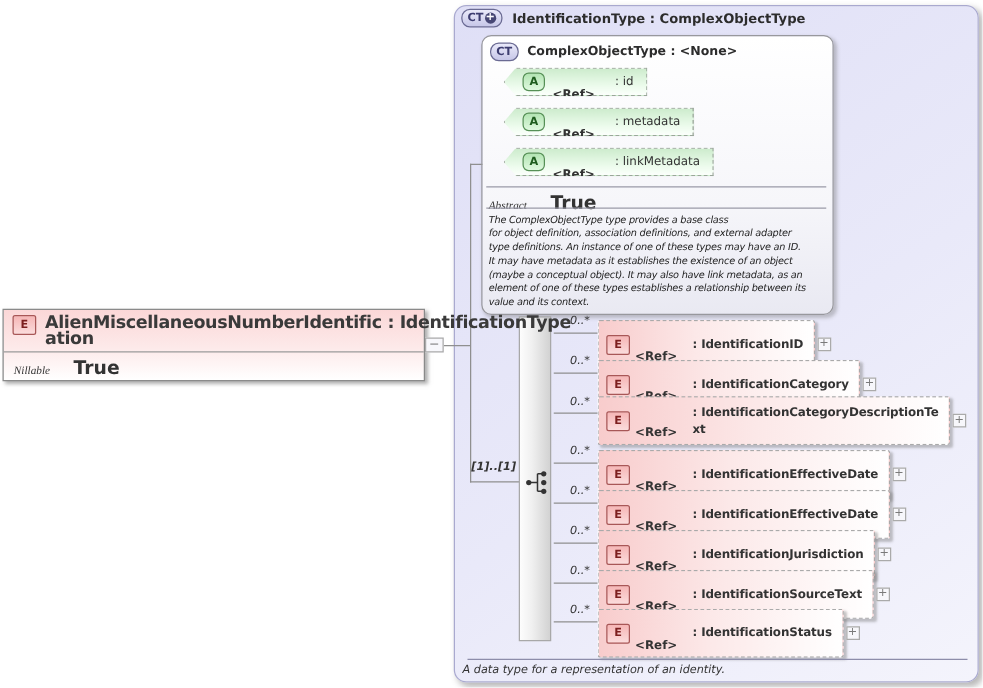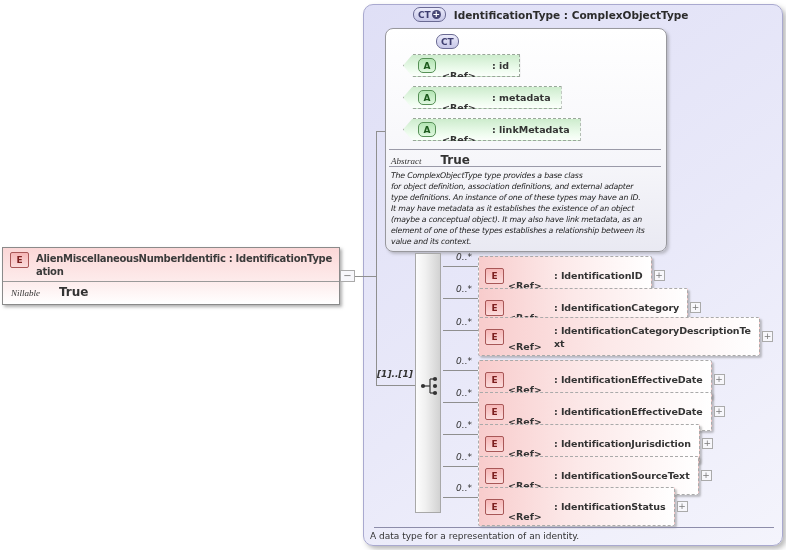--- a/index.html
+++ b/index.html
@@ -36,7 +36,7 @@
   .ct-badge{height:13px;flex:none;border:1px solid #6a6a93;border-radius:7px;padding:0 4px;
     background:linear-gradient(to bottom,#eaeafa,#c7c7e8);
     color:#3d3d70;font-size:9px;font-weight:bold;
-    display:inline-flex;align-items:center;justify-content:center;margin-left:44px;}
+    display:inline-flex;align-items:center;justify-content:center;}
   .plus-disc{width:9px;height:9px;border-radius:50%;background:#474775;color:#ffffff;
     font-size:9px;line-height:9px;font-weight:bold;text-align:center;margin-left:1px;flex:none;}
 

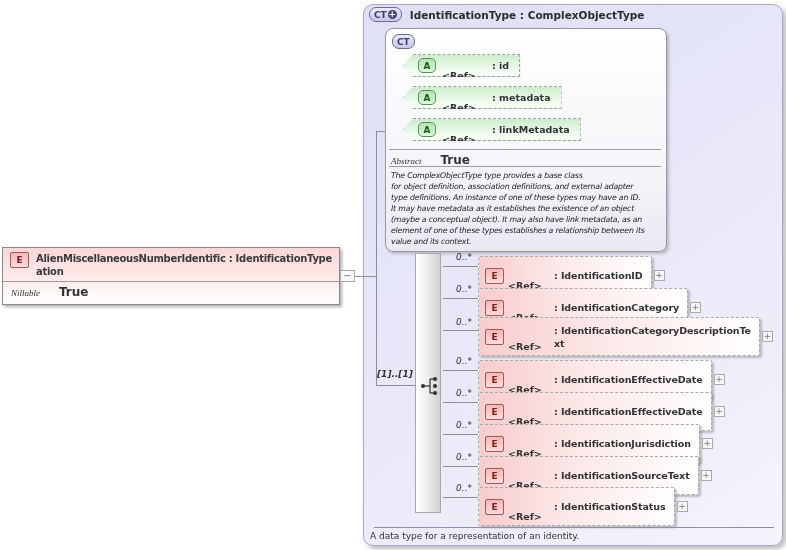--- a/index.html
+++ b/index.html
@@ -134,6 +134,7 @@
 <div class="base-box">
   <div class="base-head">
     <span class="ct-badge">CT</span>
+    <span class="base-title">ComplexObjectType : &lt;None&gt;</span>
   </div>
 </div>
 

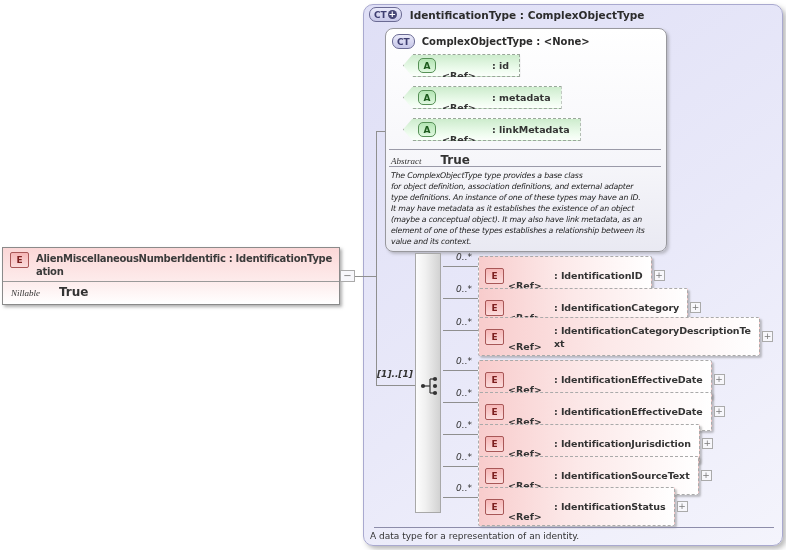--- a/index.html
+++ b/index.html
@@ -76,7 +76,7 @@
     filter:drop-shadow(2px 2px 1.5px rgba(90,90,90,0.35));
   }
   .ref{font-weight:bold;font-size:9.5px;color:#333;width:44px;flex:none;margin-top:20px;}
-  .attr .name{font-weight:bold;font-size:9.5px;color:#333;white-space:pre;}
+  .attr .name{font-weight:normal;font-size:9.5px;color:#333;white-space:pre;}
   .base-sep{position:absolute;left:389px;width:272px;height:1px;background:#9a9aa8;}
   .abstract-row{position:absolute;left:391px;top:153px;font-size:9px;}
   .base-desc{position:absolute;left:391px;top:170px;width:272px;

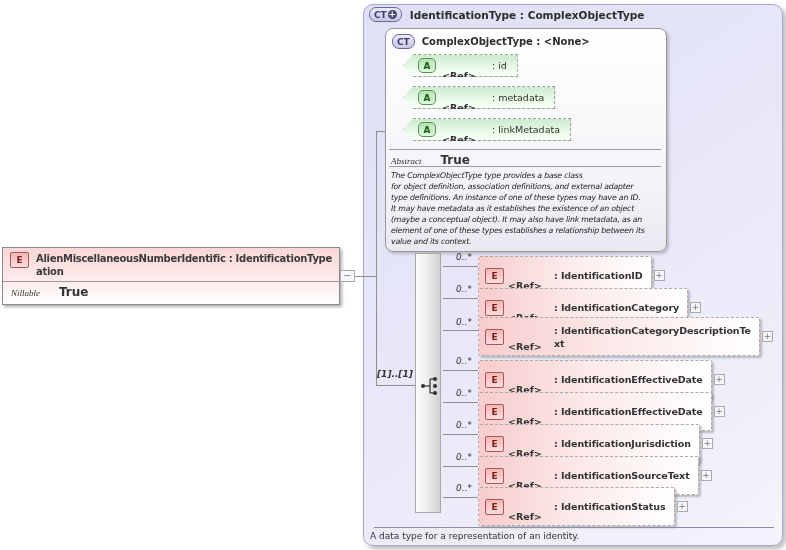--- a/index.html
+++ b/index.html
@@ -23,7 +23,7 @@
   .left-sep{position:absolute;left:0;right:0;top:33px;border-top:1px solid #9a9a9a;}
   .prop-row{position:absolute;top:37px;left:8px;font-size:9px;}
   .prop-label{font-style:italic;color:#333;font-family:Liberation Serif, serif;}
-  .prop-value{font-weight:bold;margin-left:16px;font-size:12px;color:#333;}
+  .prop-value{font-weight:bold;margin-left:16px;font-size:15px;color:#333;}
 
   .e-icon{width:17px;height:14px;flex:none;border:1px solid #a85757;border-radius:2px;
     background:linear-gradient(to bottom,#f6b6b6,#fbdcdc);

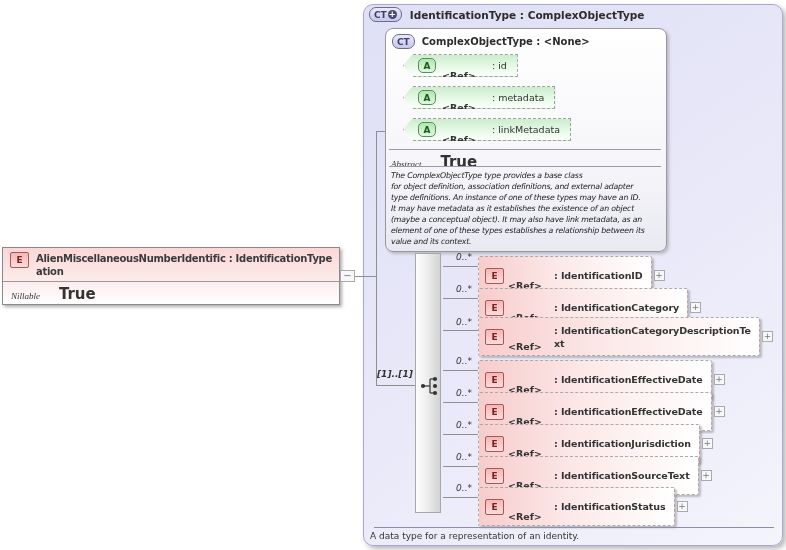--- a/index.html
+++ b/index.html
@@ -18,7 +18,7 @@
     box-shadow:2px 2px 3px rgba(110,110,110,0.55);
   }
   .left-head{display:flex;gap:7px;padding:4px 3px 0 7px;align-items:flex-start;}
-  .box-title{font-weight:bold;font-size:10px;line-height:13px;letter-spacing:-0.3px;
+  .box-title{font-weight:bold;font-size:14px;line-height:13px;letter-spacing:-0.3px;
     color:#3a3a3a;white-space:pre;}
   .left-sep{position:absolute;left:0;right:0;top:33px;border-top:1px solid #9a9a9a;}
   .prop-row{position:absolute;top:37px;left:8px;font-size:9px;}

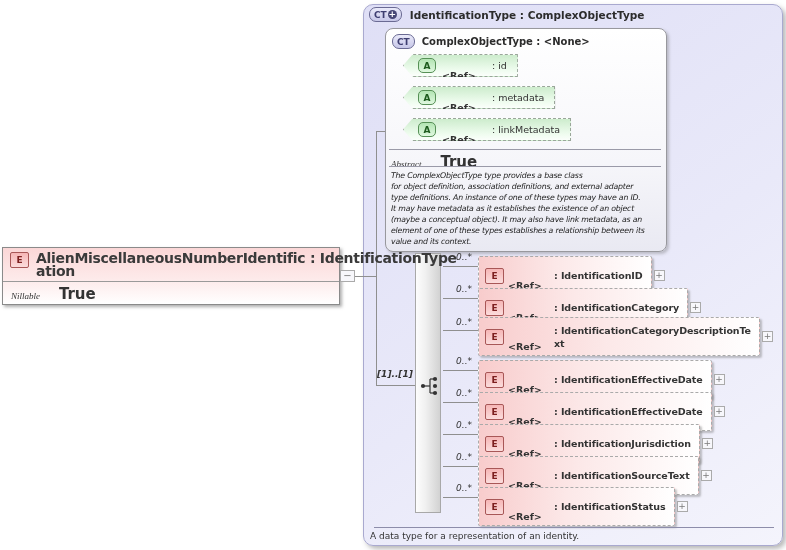--- a/index.html
+++ b/index.html
@@ -56,7 +56,7 @@
   .panel-head{position:absolute;left:369px;top:7px;display:flex;align-items:center;gap:8px;}
   .panel-title{font-weight:bold;font-size:10.5px;color:#2c2c2c;}
   .panel-footer-line{position:absolute;left:374px;top:527px;width:400px;height:1px;background:#8d8daa;}
-  .panel-footer{position:absolute;left:370px;top:531px;font-size:9px;color:#333;}
+  .panel-footer{position:absolute;left:370px;top:531px;font-style:italic;font-size:9px;color:#333;}
 
   
   .base-box{

